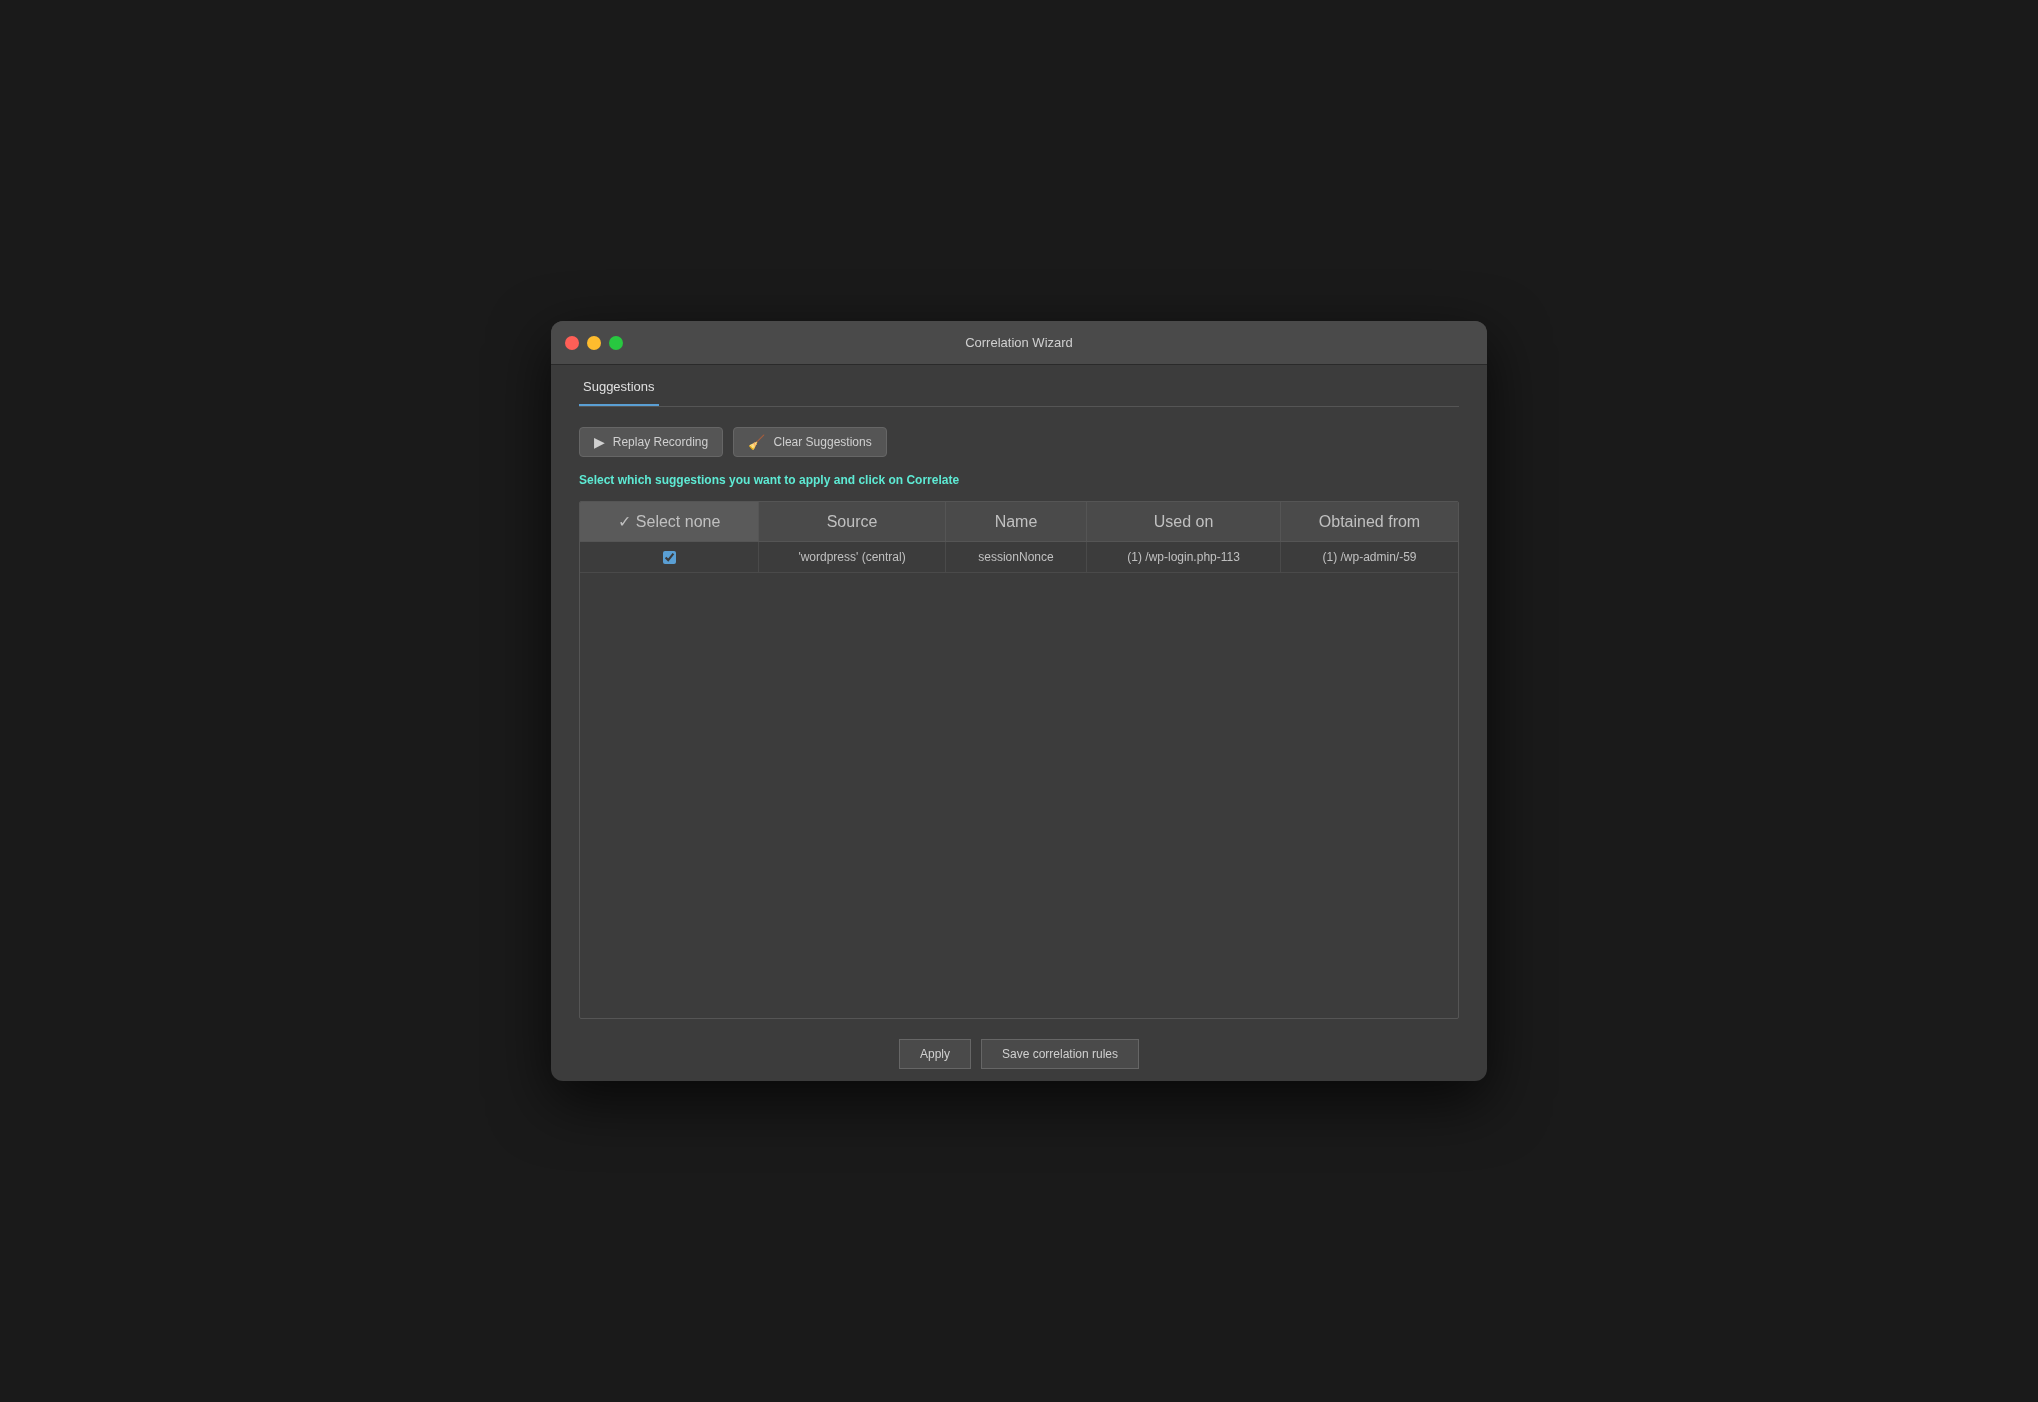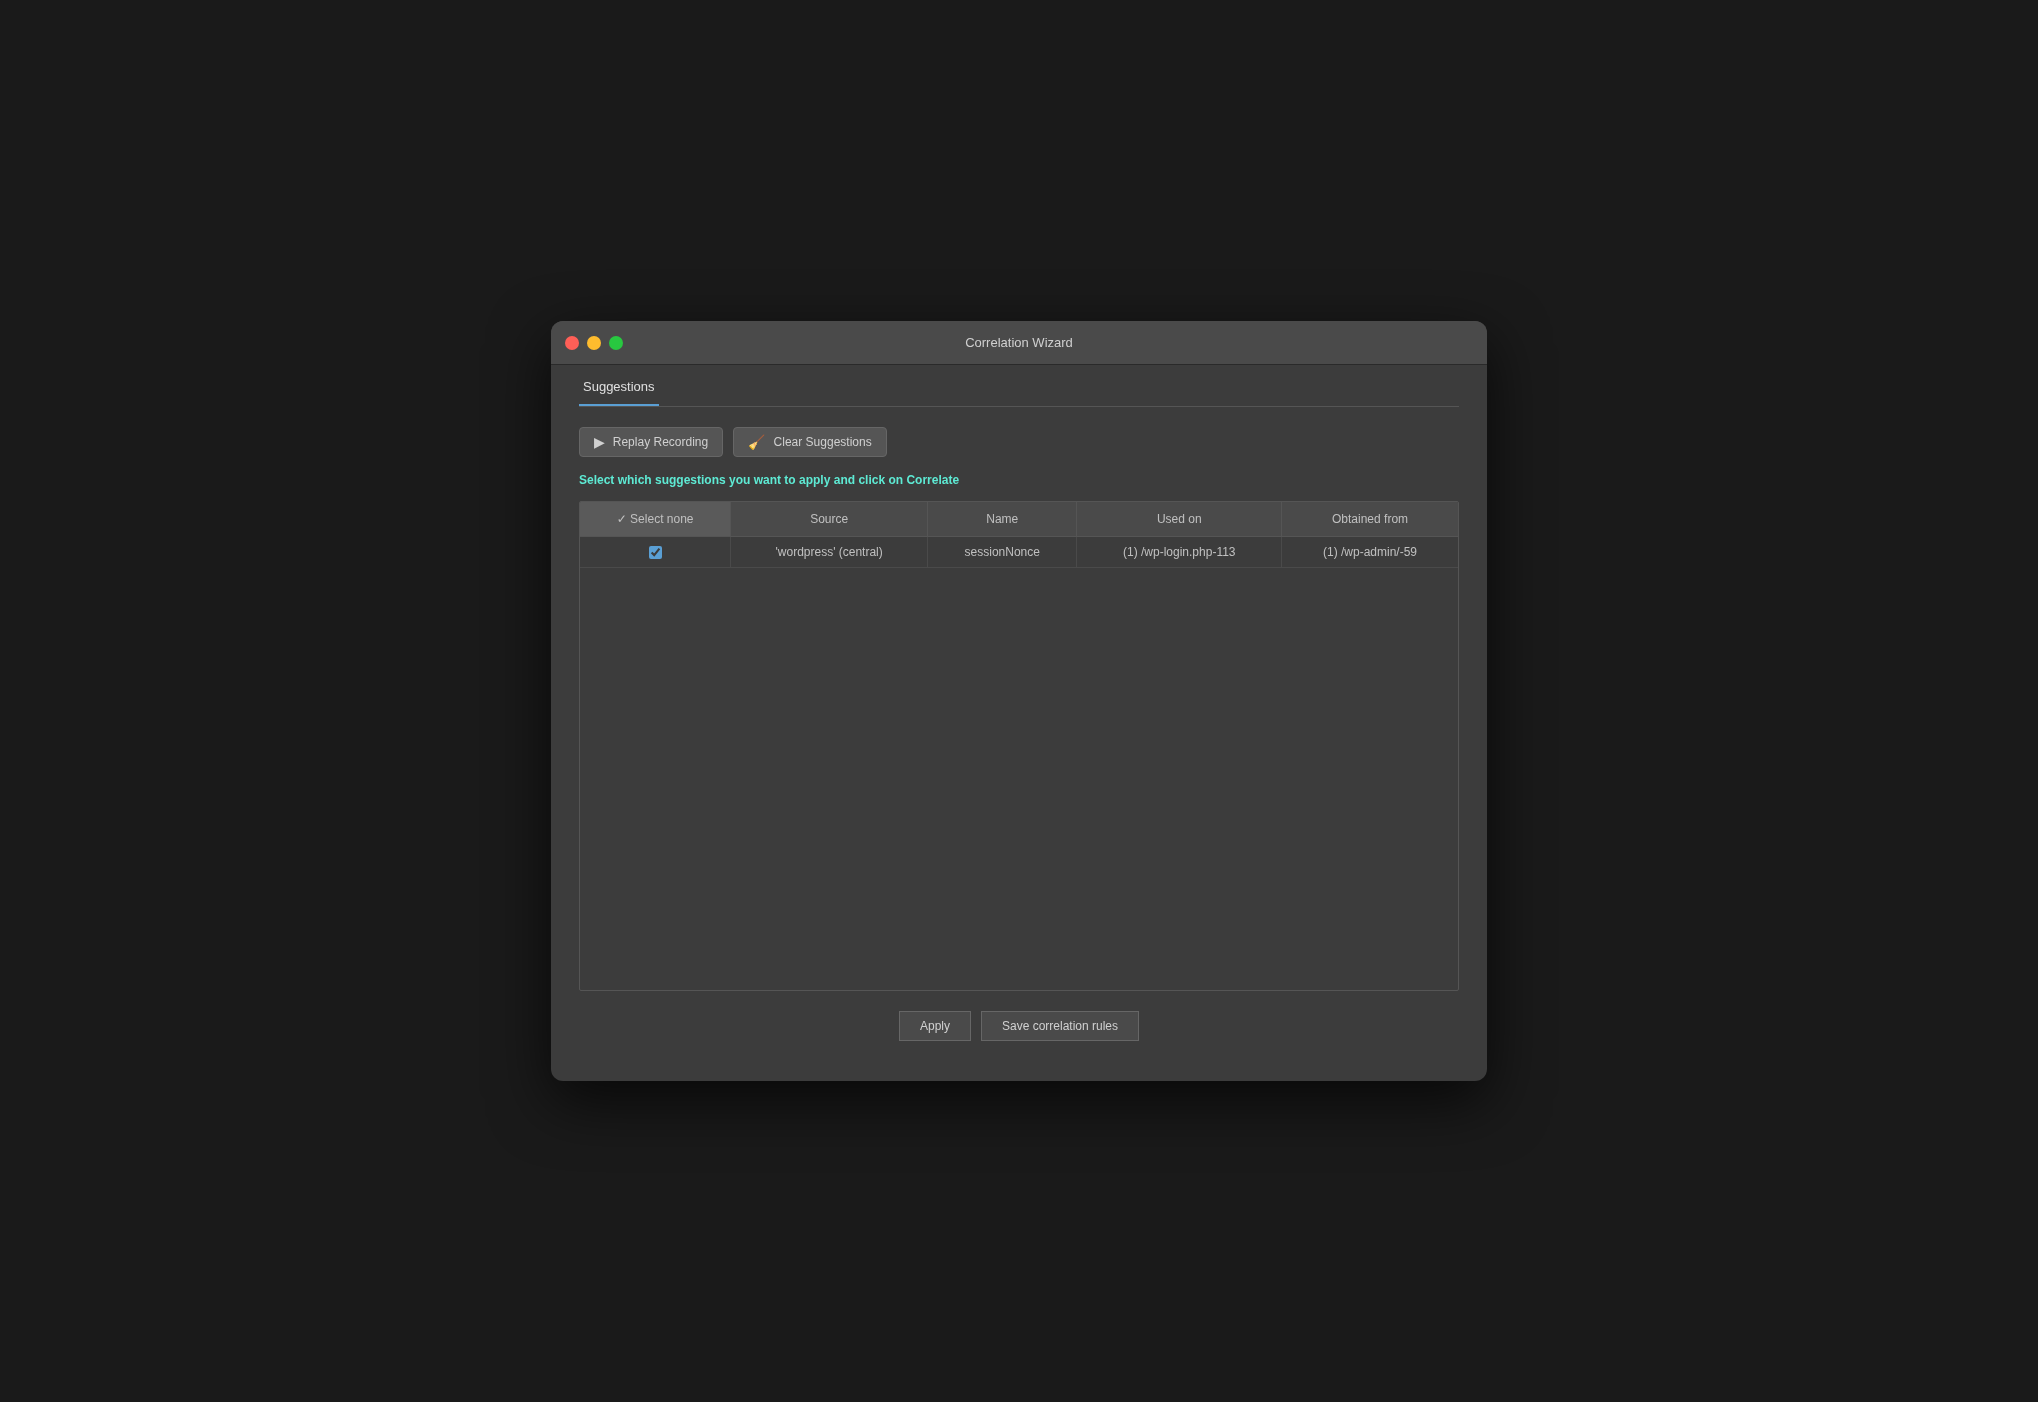--- a/index.html
+++ b/index.html
@@ -62,7 +62,7 @@
     }
 
     .content {
-      padding: 0 28px 40px 28px;
+      padding: 0 28px 12px 28px;
       display: flex;
       flex-direction: column;
       flex: 1;

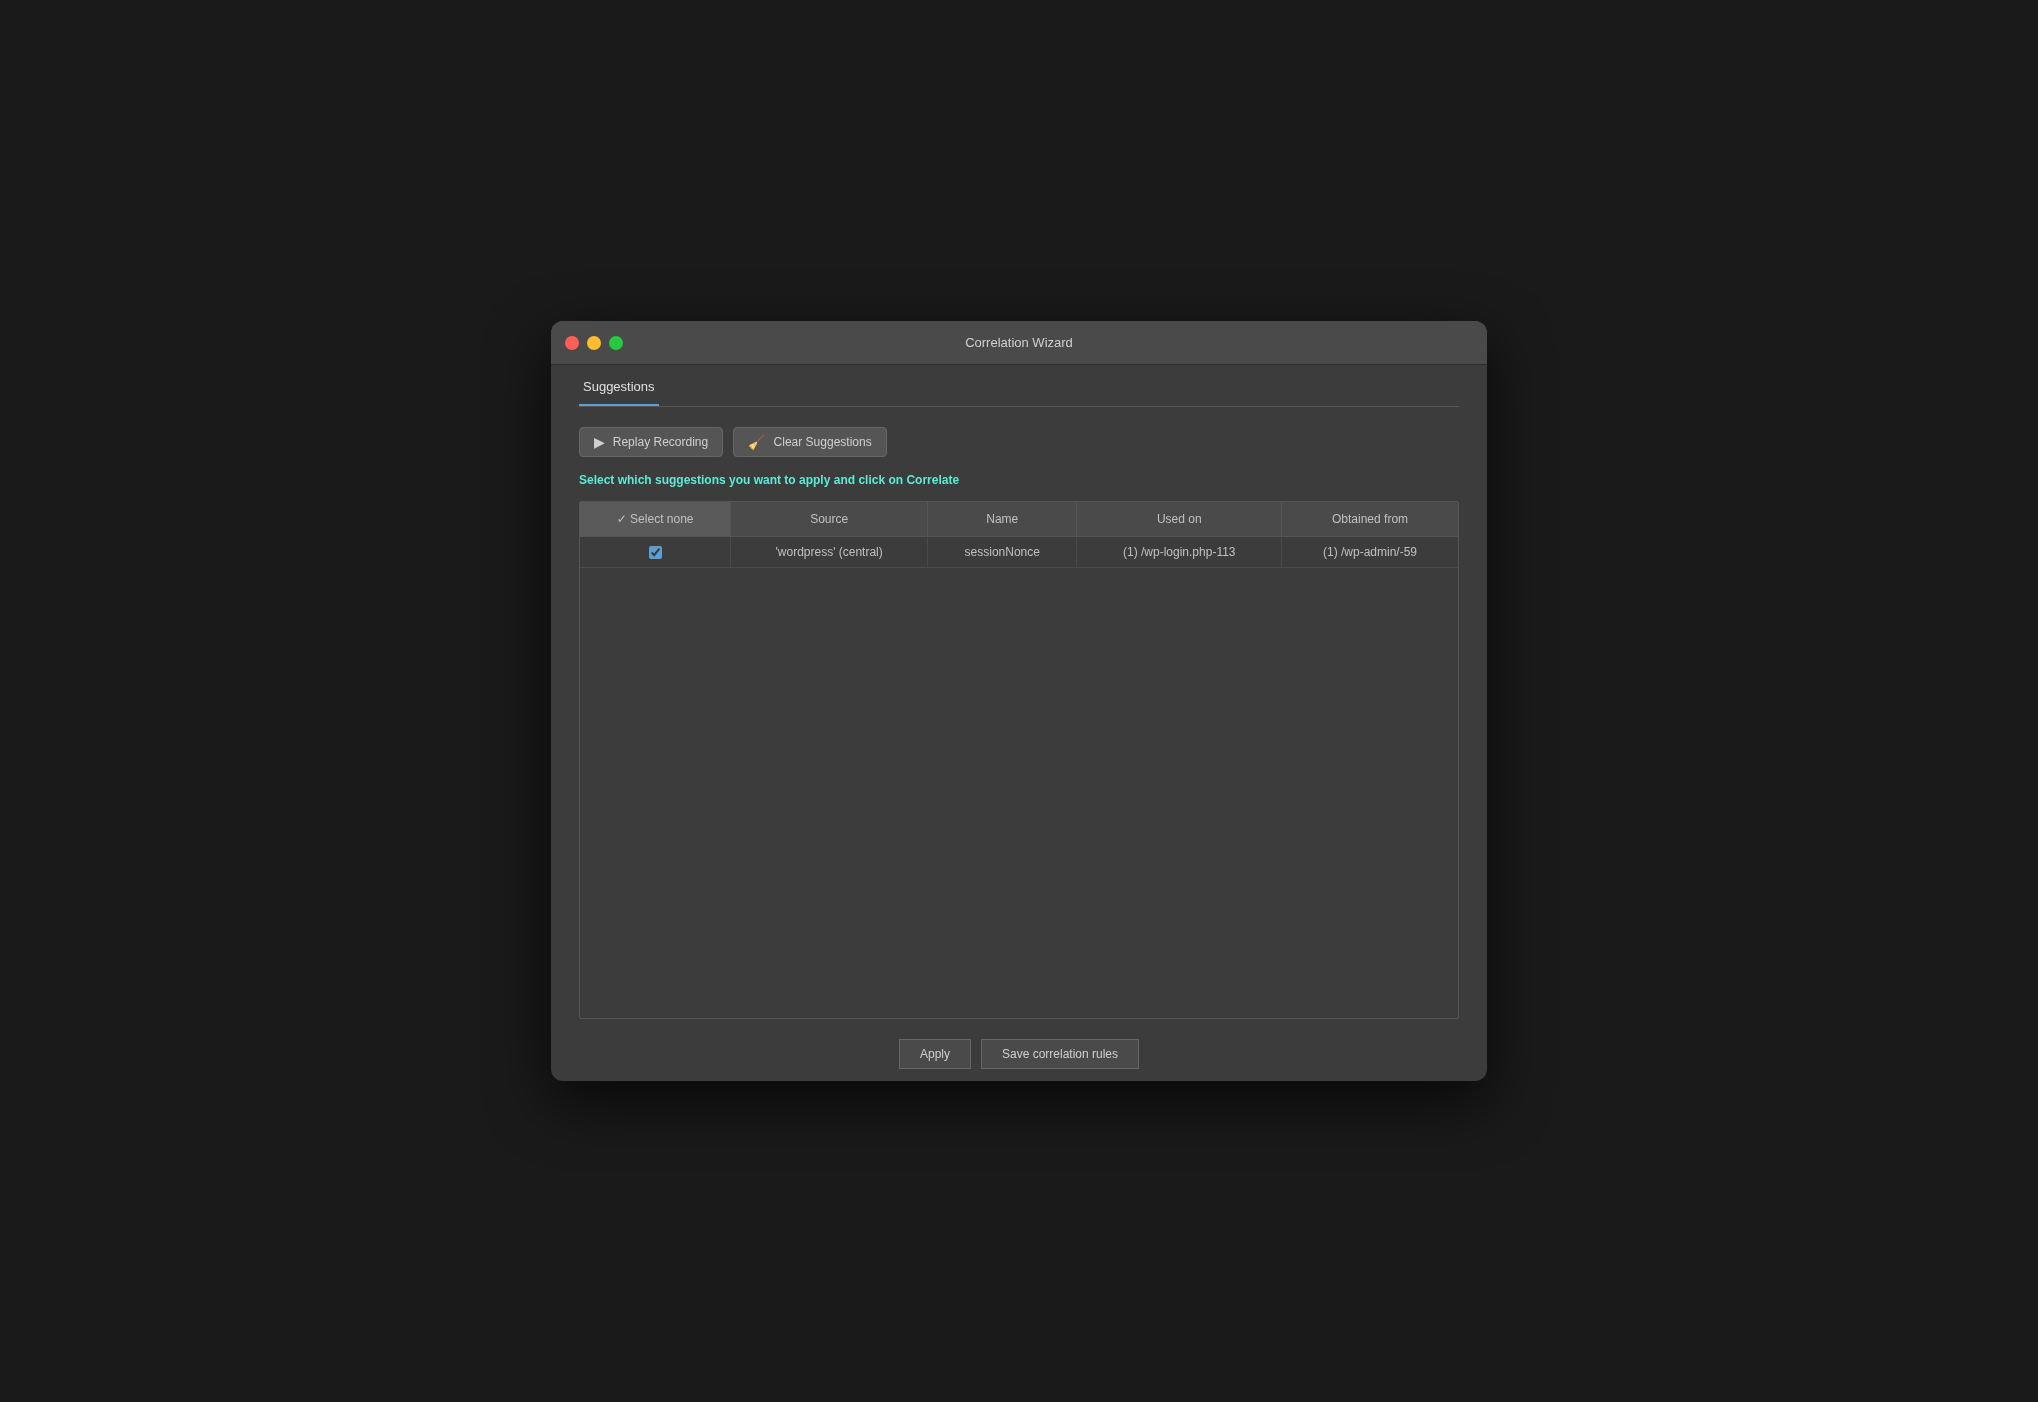--- a/index.html
+++ b/index.html
@@ -139,7 +139,7 @@
     .table thead th {
       padding: 10px 12px;
       color: #c0c0c0;
-      font-size: 12px;
+      font-size: 16px;
       font-weight: 500;
       text-align: center;
       border-right: 1px solid #555;

